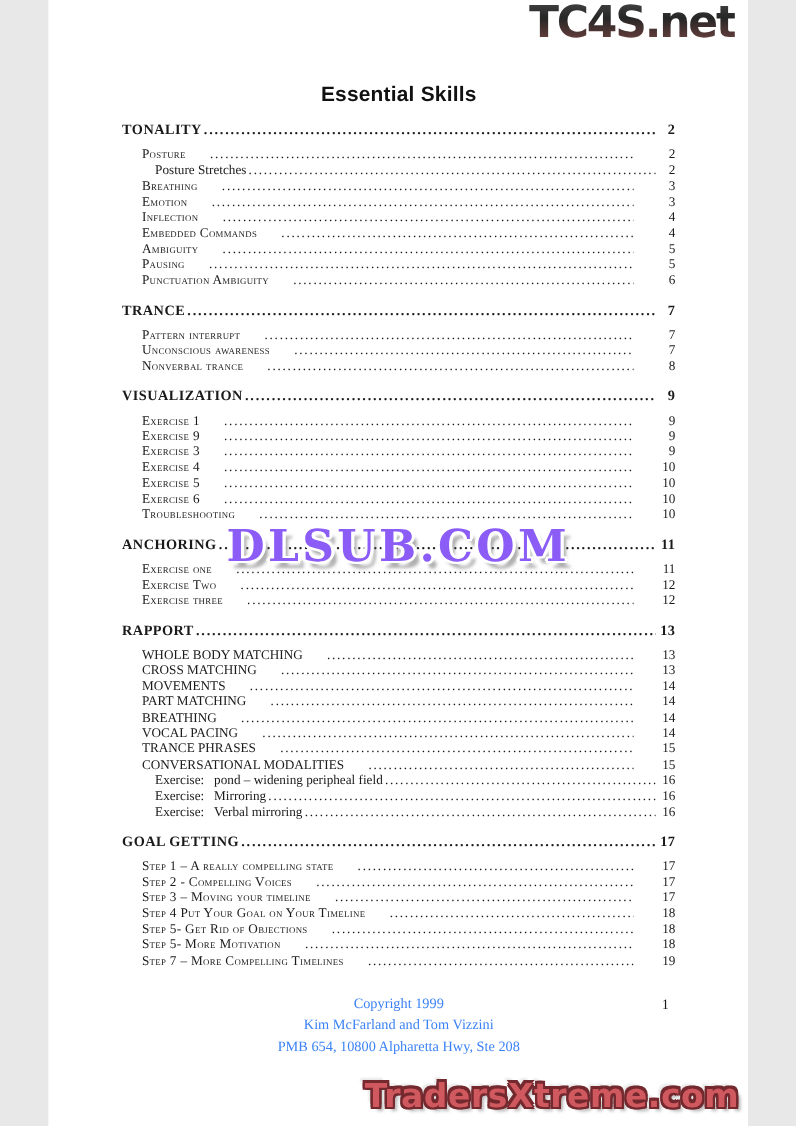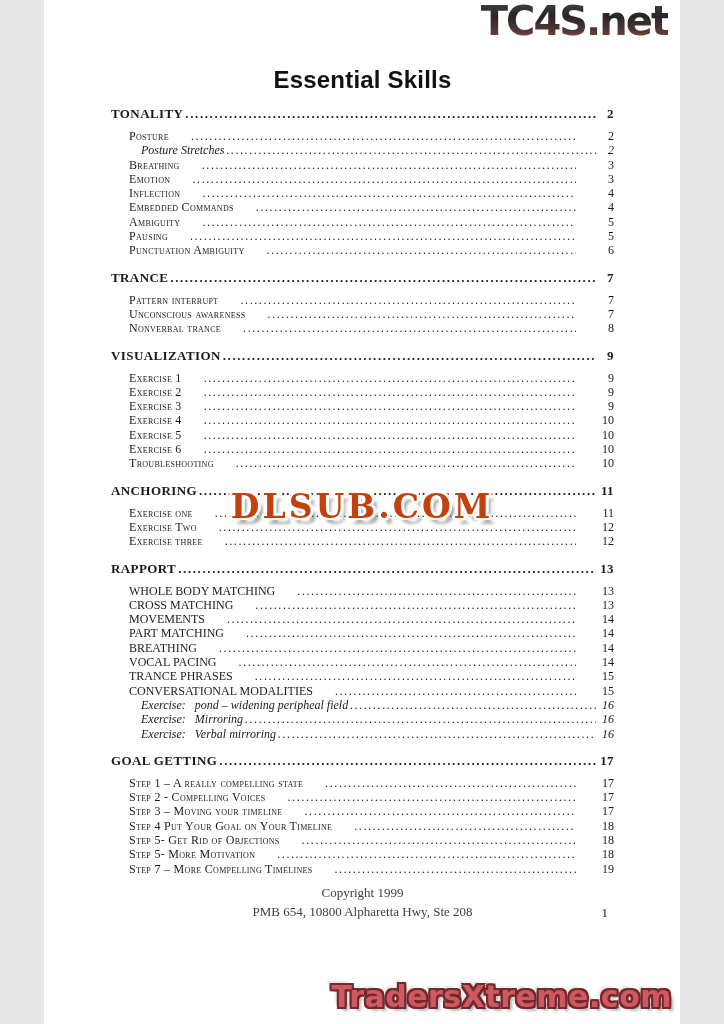--- a/index.html
+++ b/index.html
@@ -18,7 +18,7 @@
   }
   .doc-title {
     text-align:center; font-family:"Liberation Sans", sans-serif;
-    font-weight:bold; font-size:24px; padding-top:64px; margin:2px 0 12px 0;
+    font-weight:bold; font-size:19px; padding-top:64px; margin:12px 0 12px 0;
     letter-spacing:0.2px; color:#111;
   }
   .content { position:absolute; left:67px; right:66px; top:0; }

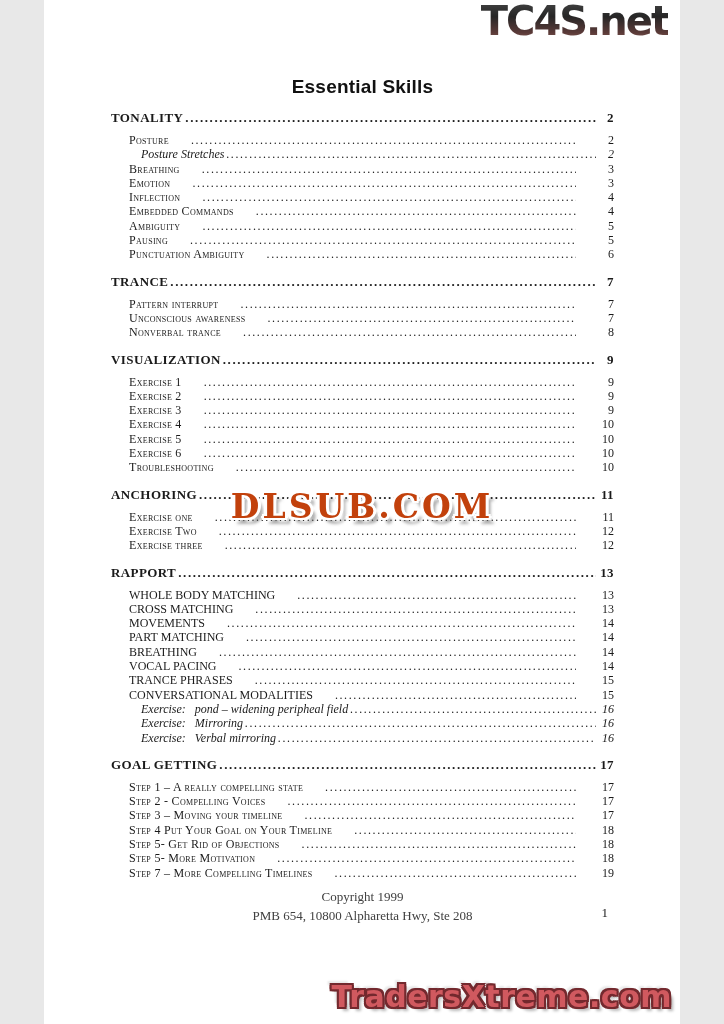--- a/index.html
+++ b/index.html
@@ -32,7 +32,7 @@
   .lvl1 { padding-left:18px;gap:20px; }
   .lvl2 { padding-left:30px; }
   .sc .label { font-variant:small-caps; letter-spacing:0.3px; }
-  .italic { font-style:italic; }
+  .italic { }
   .label { white-space:nowrap; margin-right:2px; }
   .dots { flex:1; overflow:hidden; white-space:nowrap; }
   .dots::after {

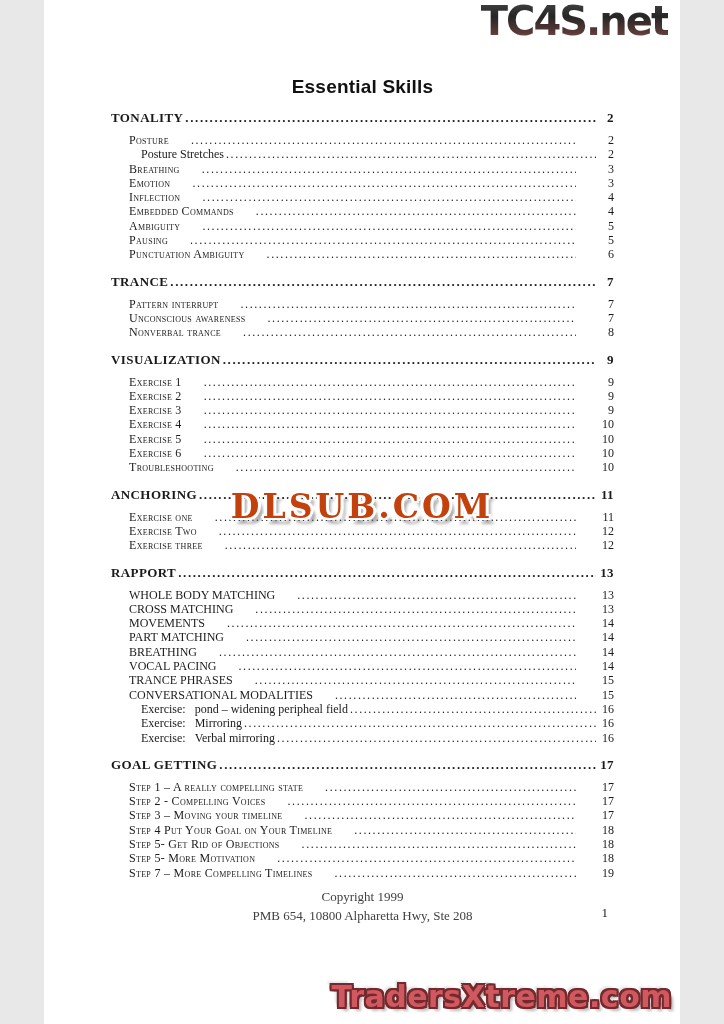--- a/index.html
+++ b/index.html
@@ -154,7 +154,7 @@
           <span class="pg">9</span>
         </div>
         <div class="toc-row entry lvl1 sc">
-          <span class="label">Exercise 2</span>
+          <span class="label">Exercise 9</span>
           <span class="dots"></span>
           <span class="pg">9</span>
         </div>

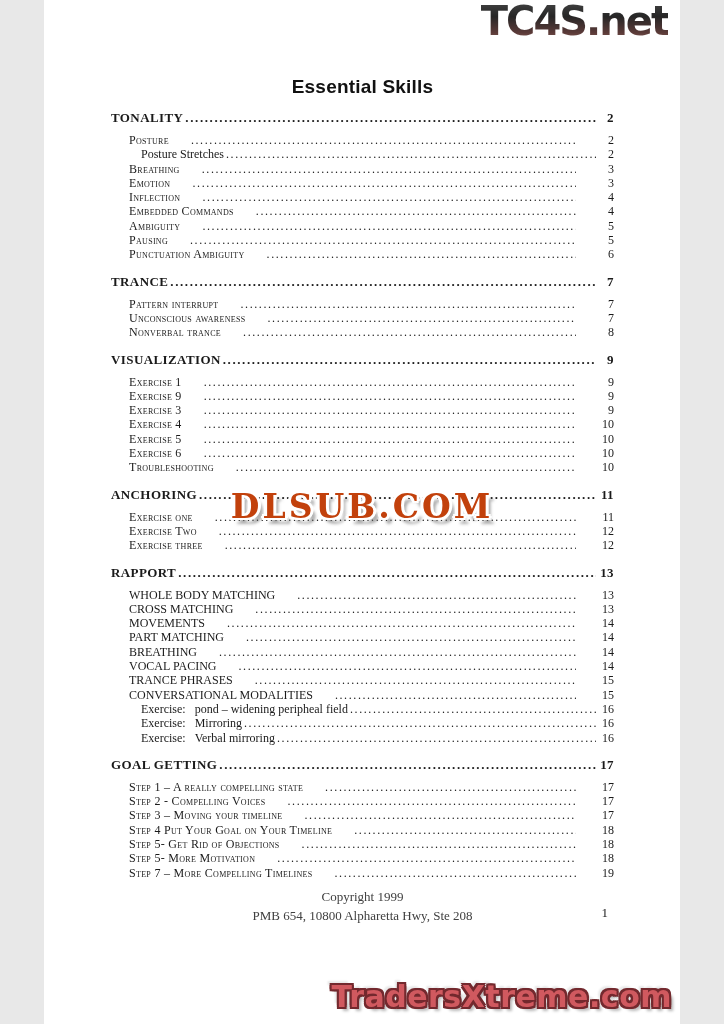--- a/index.html
+++ b/index.html
@@ -44,9 +44,9 @@
   .pagenum { position:absolute; right:72px; top:905px; font-size:13px; }
   
   .dlsub {
-    position:absolute; left:50%; top:487px; transform:translateX(-50%);
+    position:absolute; left:50%; top:473px; transform:translateX(-50%);
     font-family:"DejaVu Serif", serif; font-weight:bold;
-    font-size:33px; letter-spacing:3px; color:#c2410c; white-space:nowrap;
+    font-size:40px; letter-spacing:3px; color:#8b5cf6; white-space:nowrap;
     text-shadow:
       -2px -2px 0 #ffffff, 2px -2px 0 #ffffff, -2px 2px 0 #ffffff, 2px 2px 0 #ffffff,
       0 -2px 0 #ffffff, 0 2px 0 #ffffff, -3px 0 0 #ffffff, 3px 0 0 #ffffff,

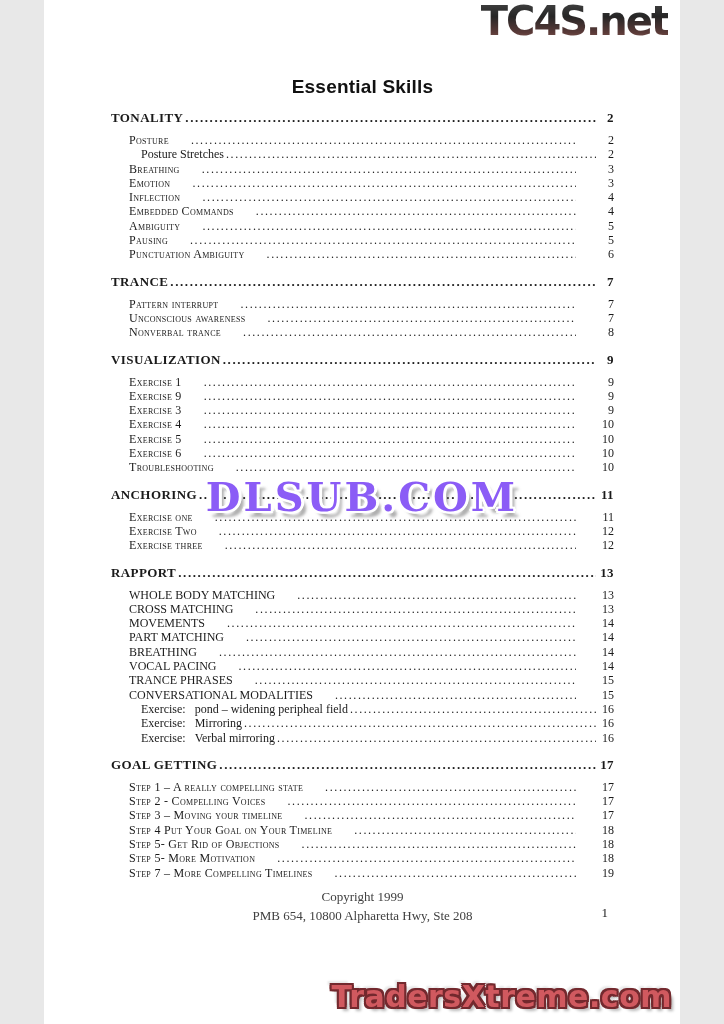--- a/index.html
+++ b/index.html
@@ -40,7 +40,7 @@
     letter-spacing:1.6px;
   }
   .pg { min-width:15px; text-align:right; padding-left:3px; }
-  .copyright { text-align:center; font-size:13px; line-height:19.5px; margin-top:7px; color:#404040; }
+  .copyright { text-align:center; font-size:13px; line-height:19.5px; margin-top:22px; color:#3b82f6; }
   .pagenum { position:absolute; right:72px; top:905px; font-size:13px; }
   
   .dlsub {

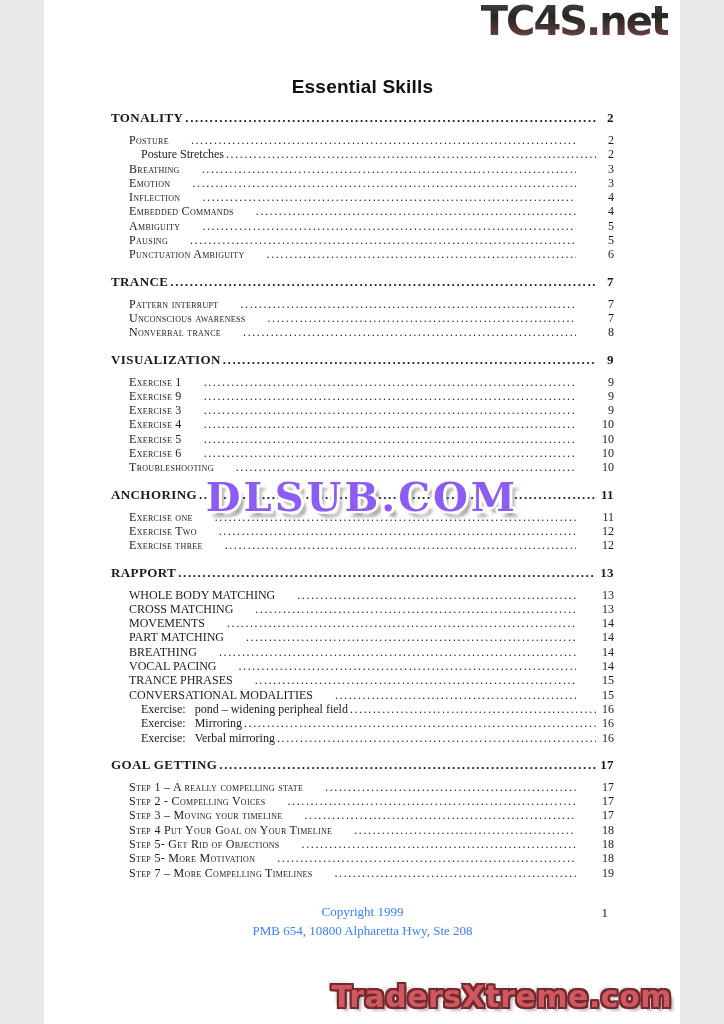--- a/index.html
+++ b/index.html
@@ -306,6 +306,7 @@
       </div>
     <div class="copyright">
       <div>Copyright 1999</div>
+      <div>Kim McFarland and Tom Vizzini</div>
       <div>PMB 654, 10800 Alpharetta Hwy, Ste 208</div>
     </div>
   </div>

